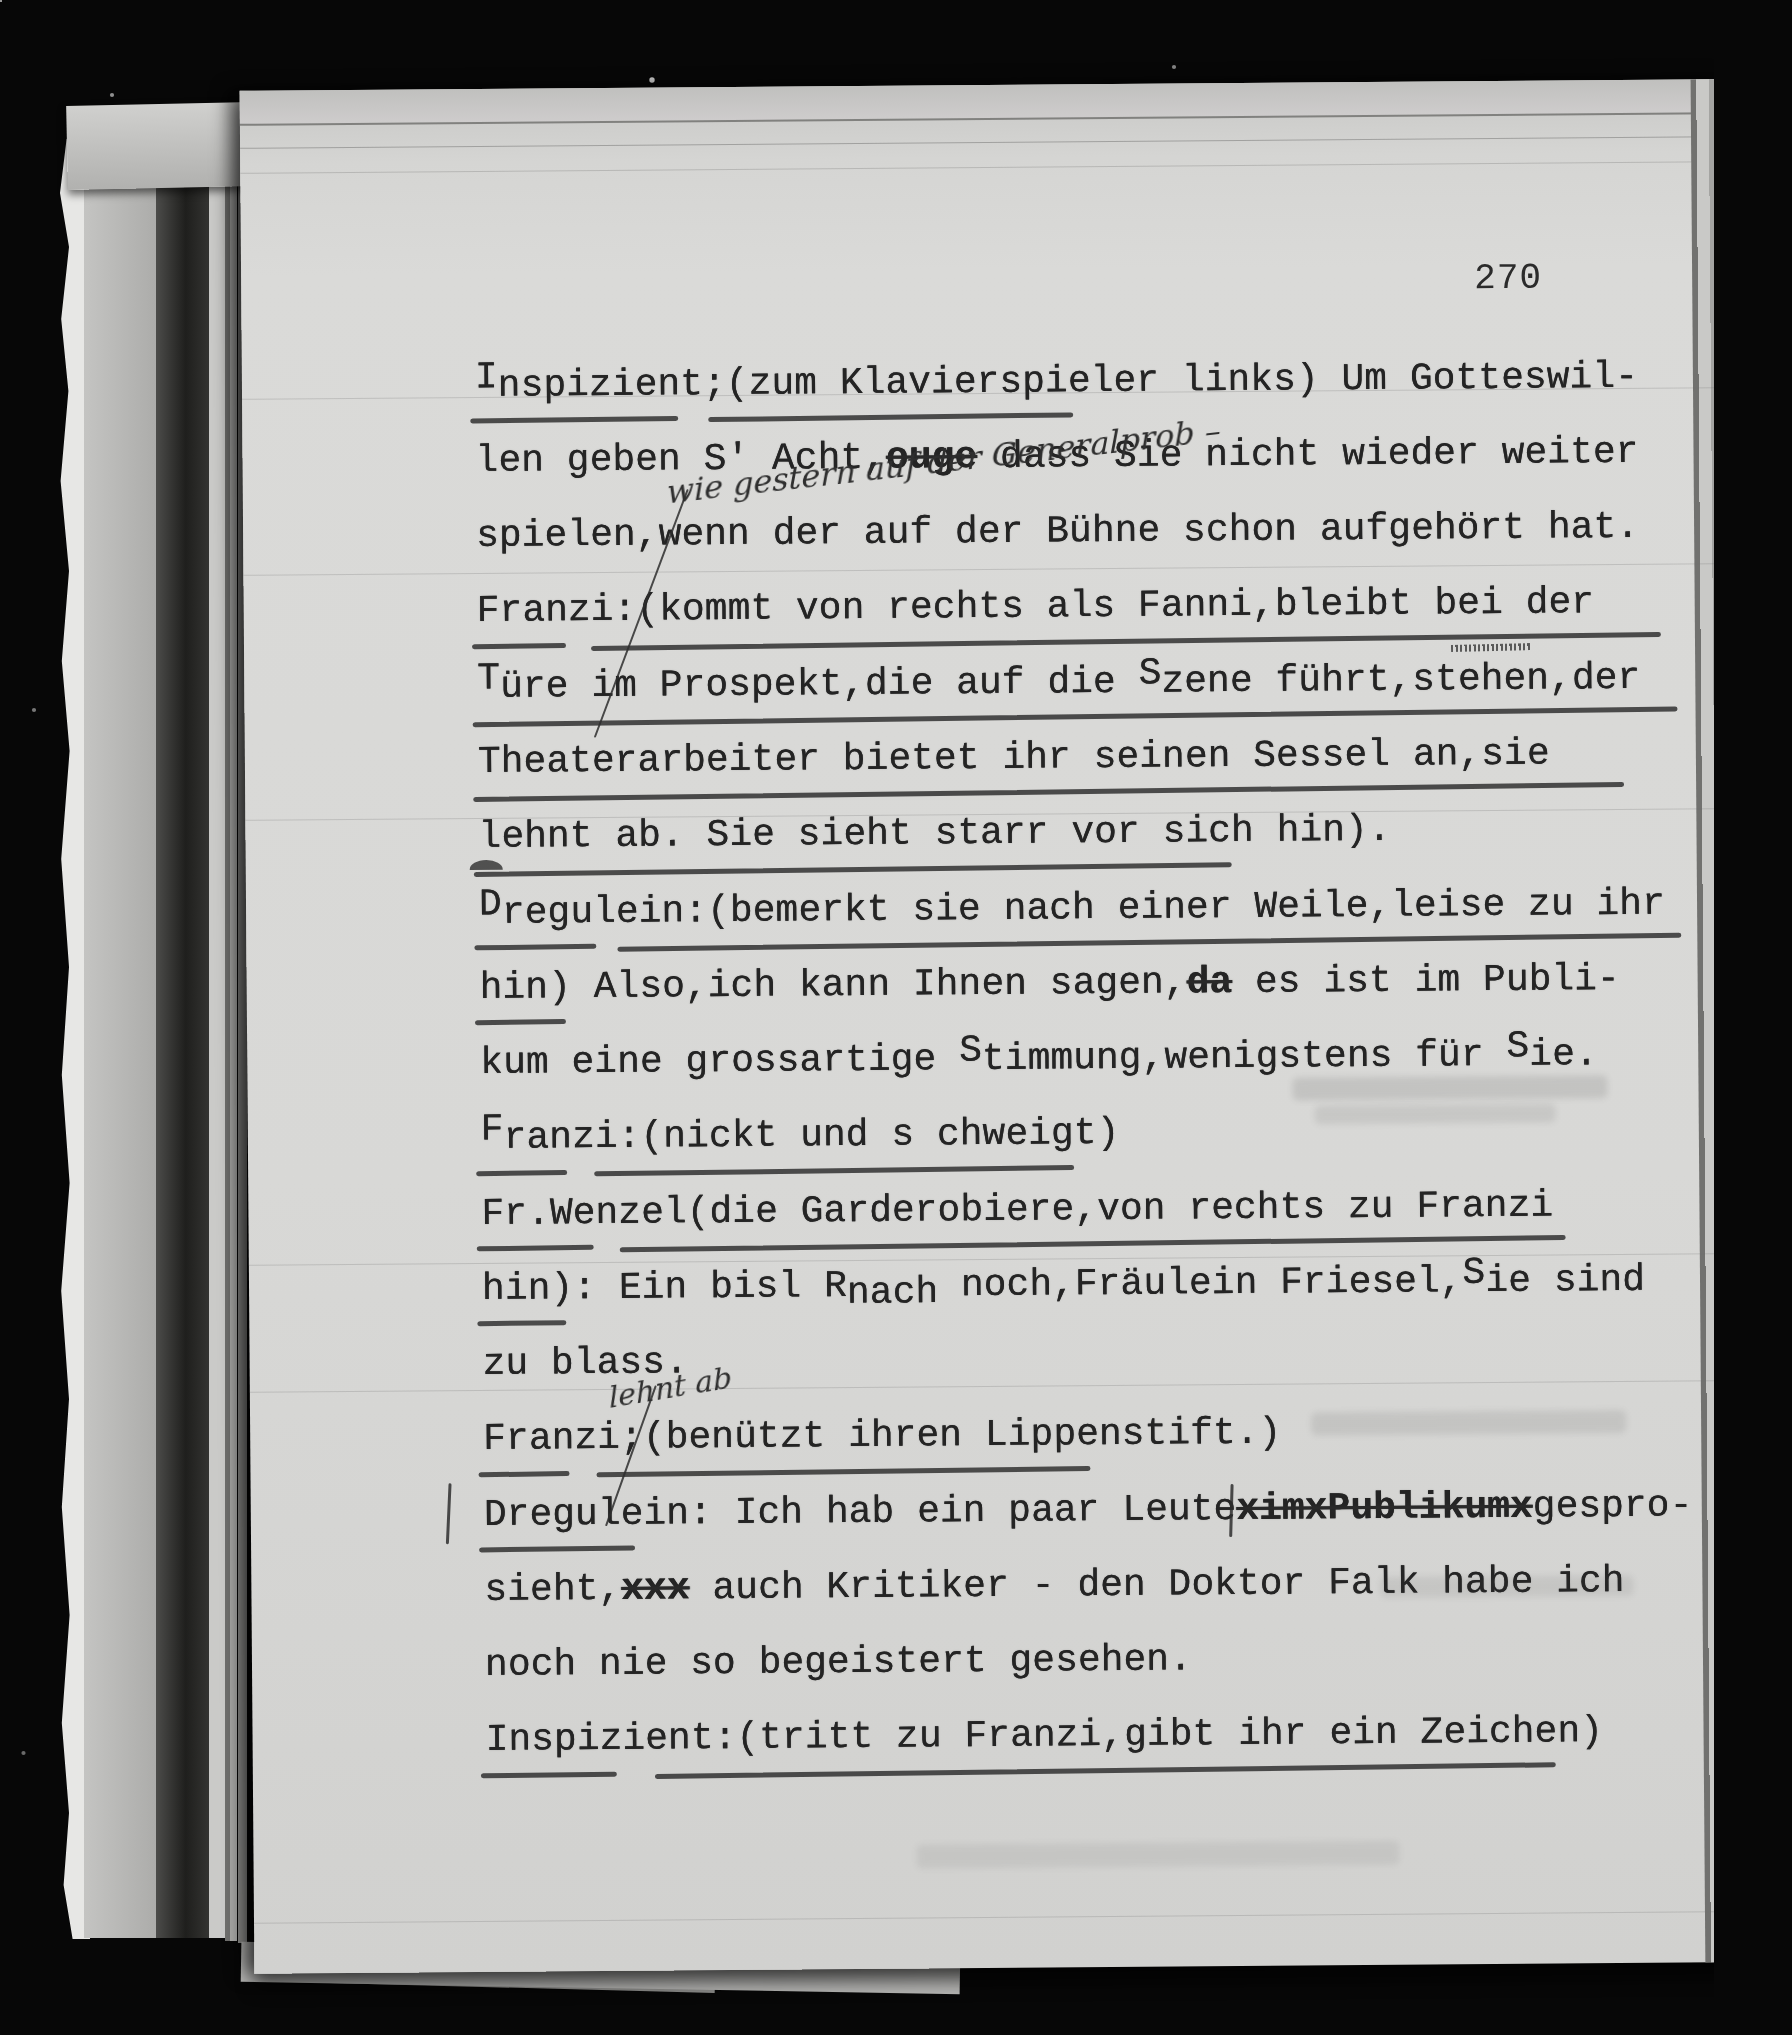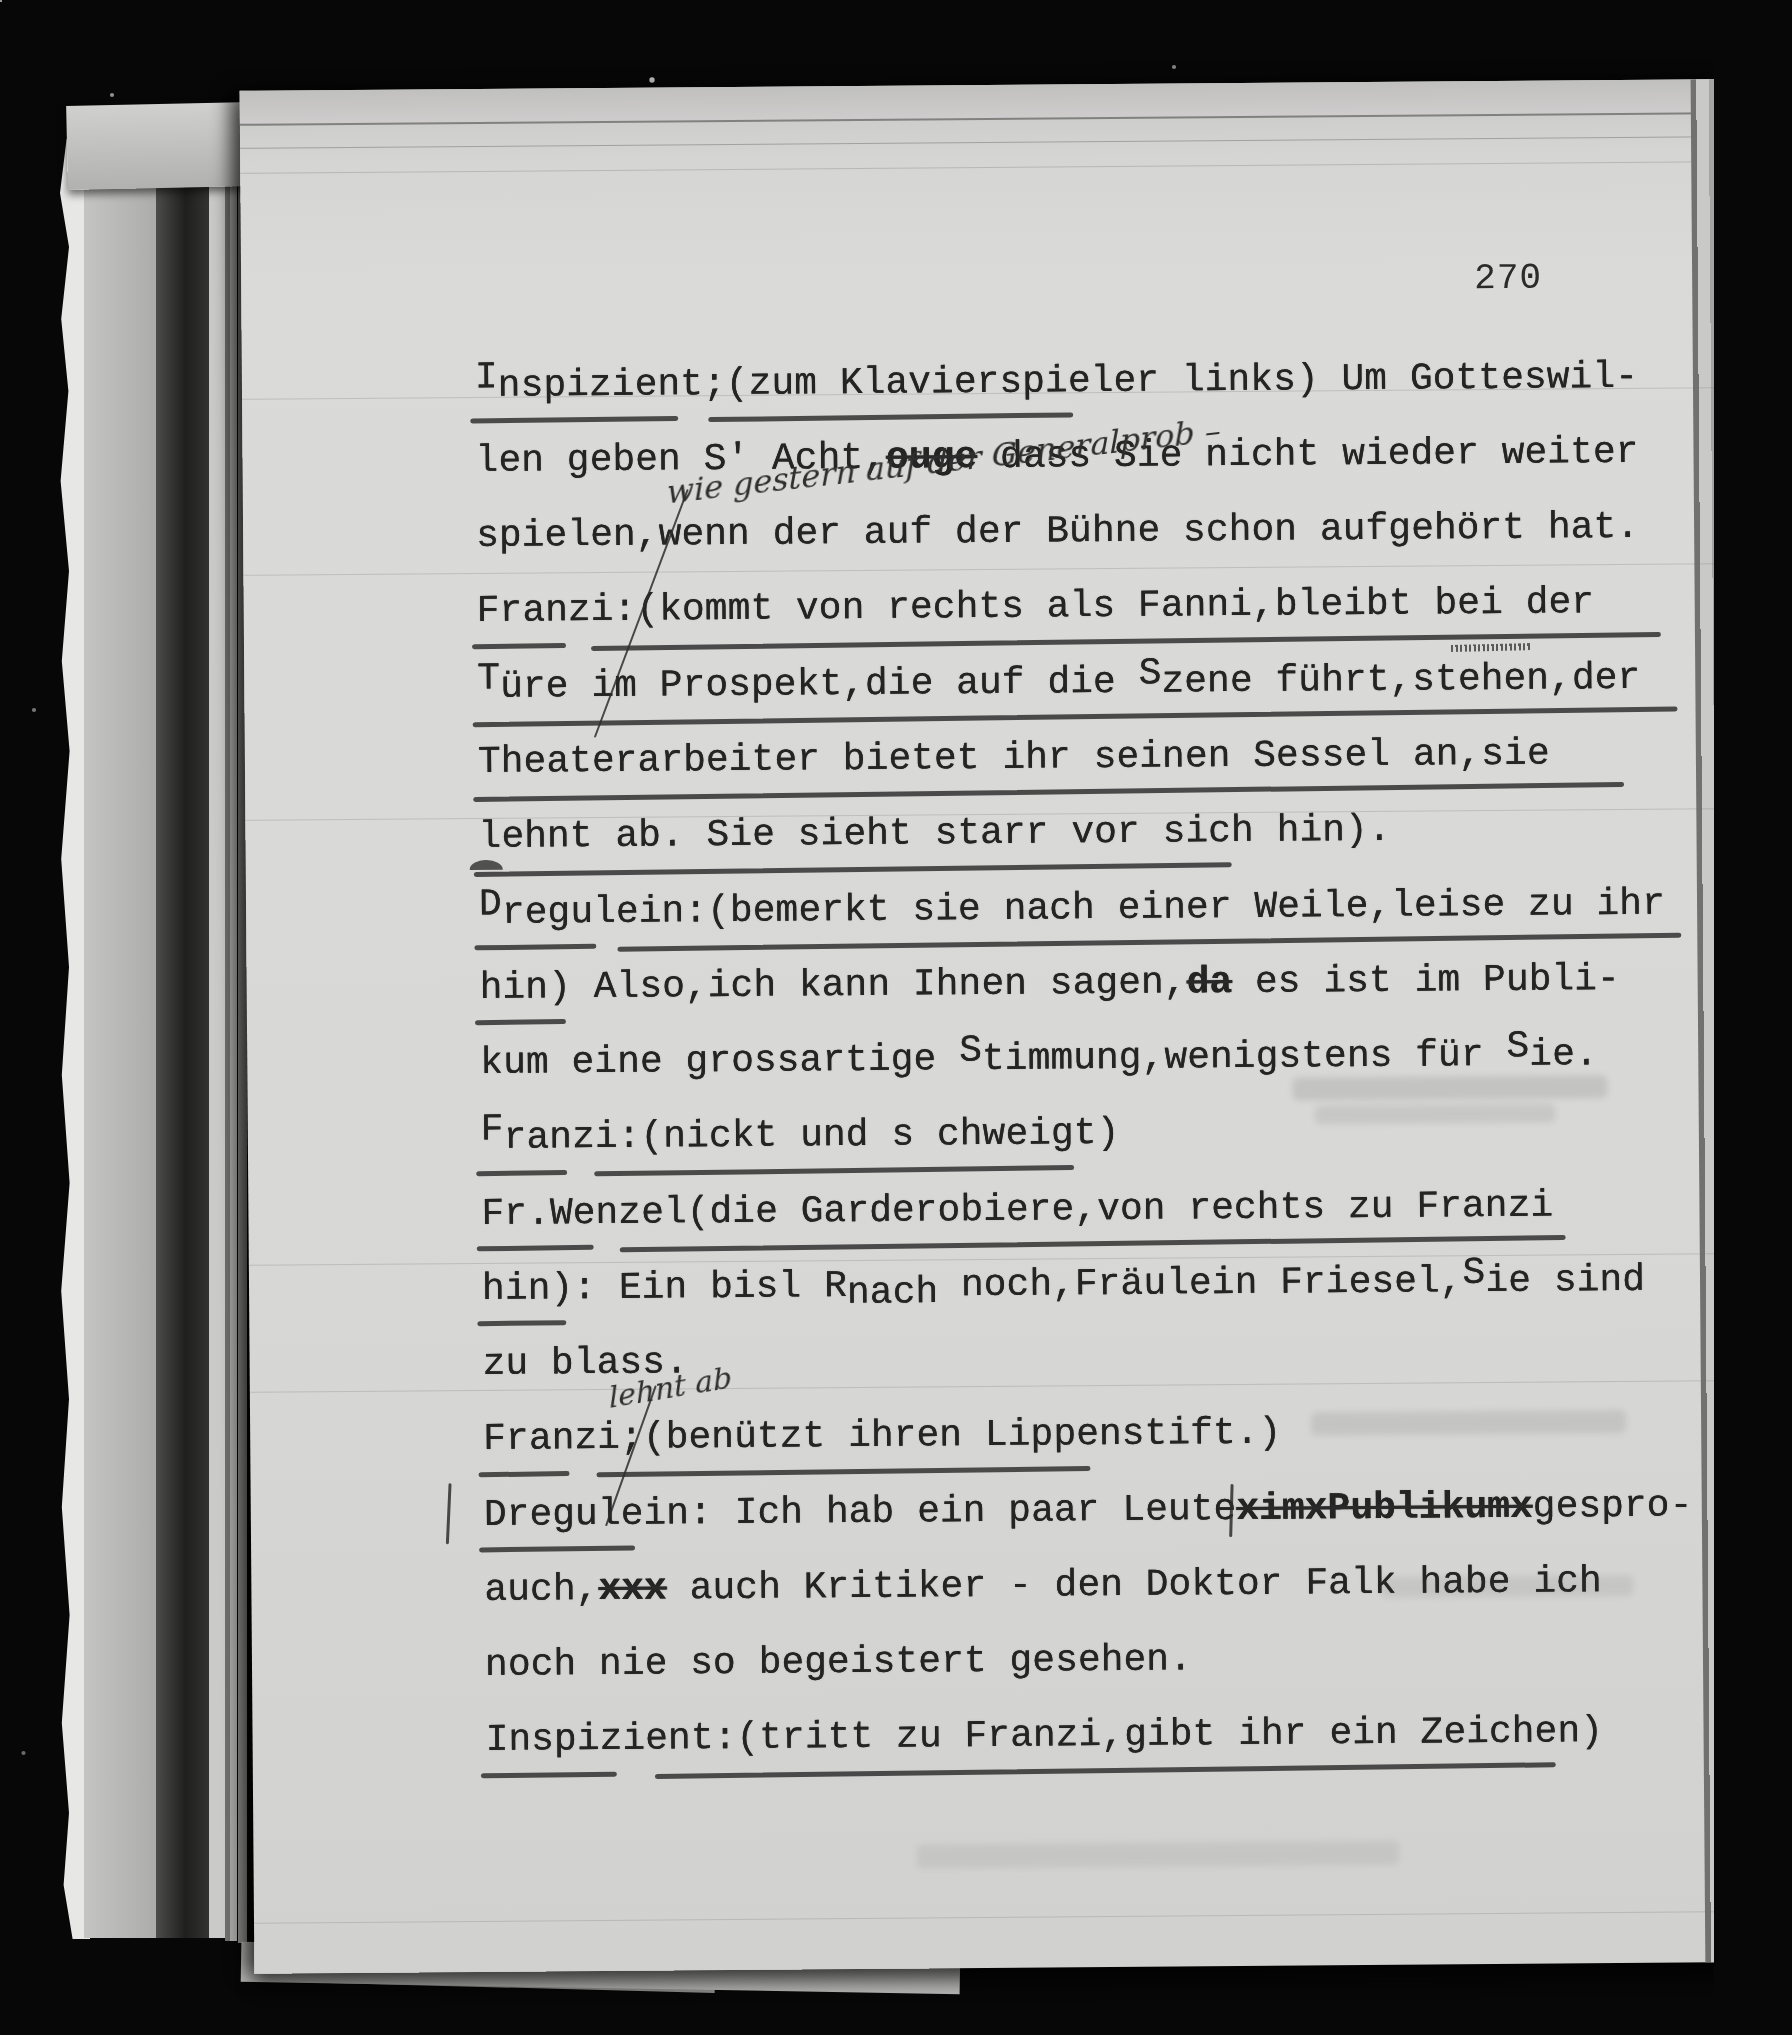--- a/index.html
+++ b/index.html
@@ -116,7 +116,7 @@
         <div class="underline-stroke" style="left: 346px; top: 1383px; width: 494px;"></div>
         <div class="text-line" style="top: 1400px; left: 233px;"><span>Dregulein: Ich hab ein paar Leute</span><span class="strike">ximxPublikumx</span><span>gespro-</span></div>
         <div class="underline-stroke" style="left: 228px; top: 1458px; width: 156px;"></div>
-        <div class="text-line" style="top: 1475px; left: 233px;"><span>auch,</span><span class="strike">xxx</span><span> auch Kritiker - den Doktor Falk habe ich</span></div>
+        <div class="text-line" style="top: 1475px; left: 233px;"><span>sieht,</span><span class="strike">xxx</span><span> auch Kritiker - den Doktor Falk habe ich</span></div>
         <div class="text-line" style="top: 1550px; left: 233px;"><span>noch nie so begeistert gesehen.</span></div>
         <div class="text-line" style="top: 1625px; left: 233px;"><span>Inspizient:(tritt zu Franzi,gibt ihr ein Zeichen)</span></div>
         <div class="underline-stroke" style="left: 228px; top: 1684px; width: 136px;"></div>

